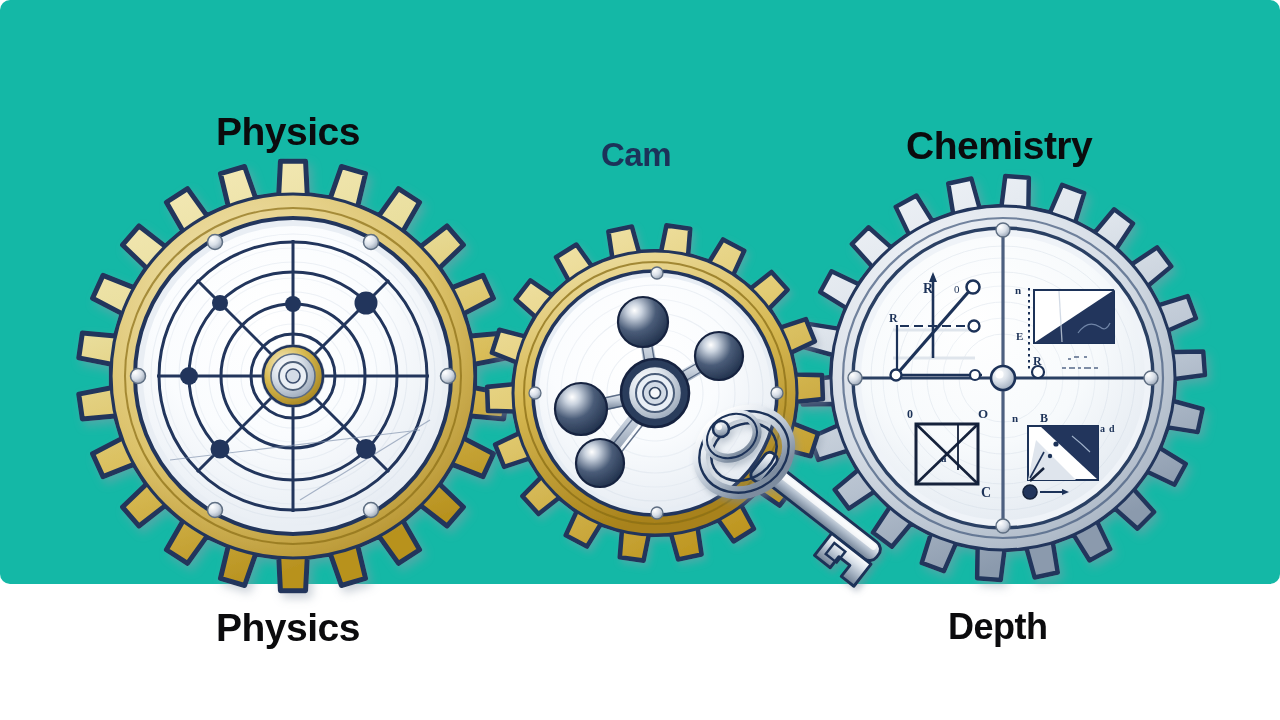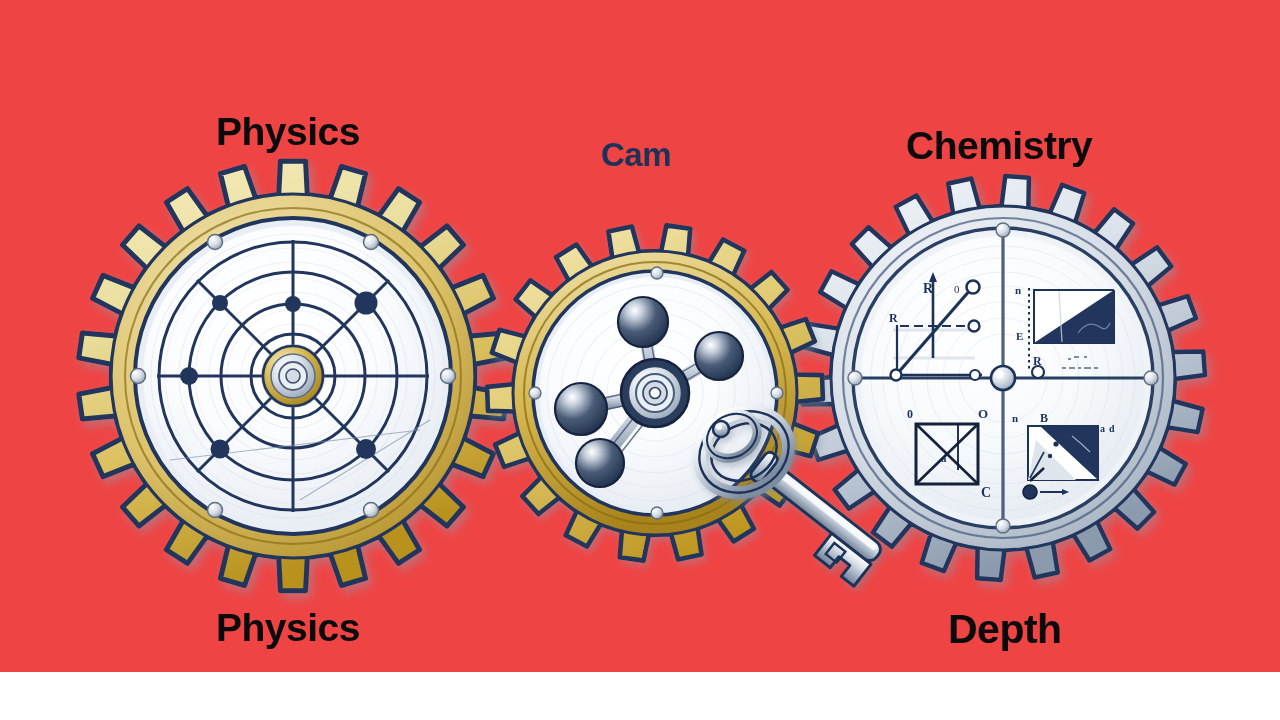--- a/index.html
+++ b/index.html
@@ -17,8 +17,9 @@
   #stage {
     position: relative;
     width: 1280px;
-    height: 672px;
-    background: #ef4444;
+    height: 584px;
+    background: #14b8a6;
+    border-radius: 10px;
   }
   #artboard {
     position: absolute;

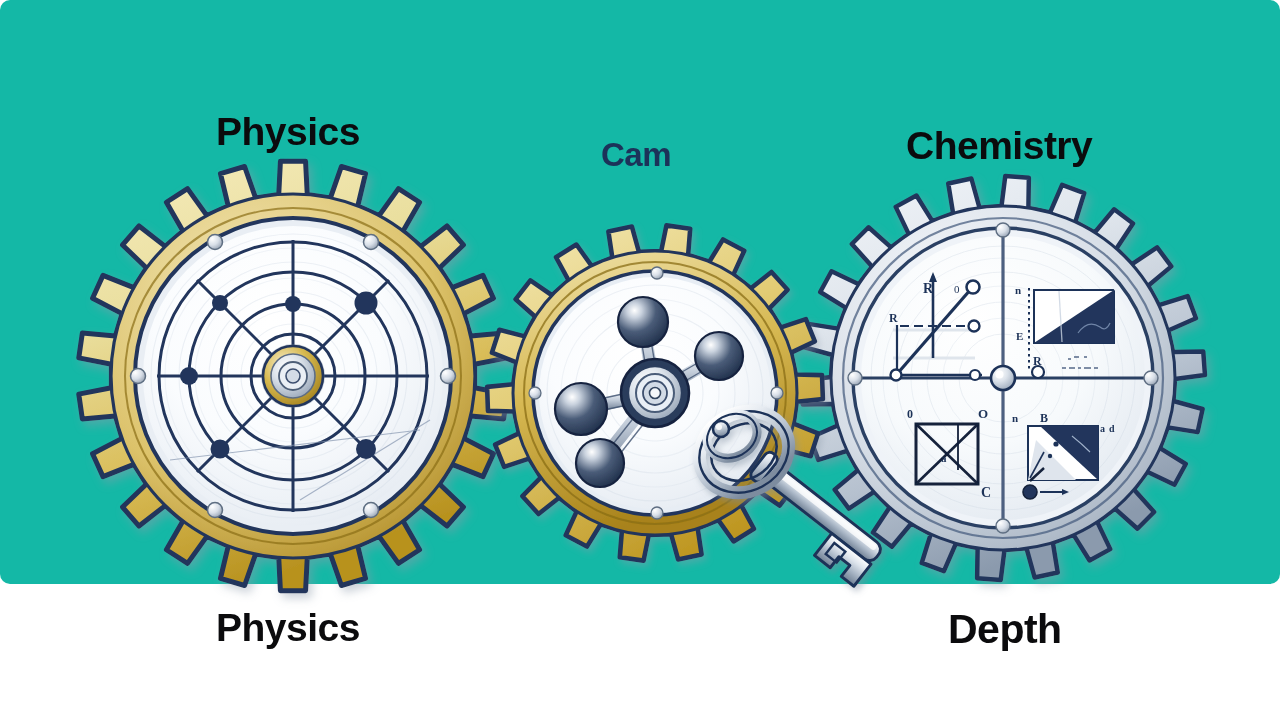--- a/index.html
+++ b/index.html
@@ -63,7 +63,7 @@
   #label-depth-bottom {
     left: 948px;
     top: 606px;
-    font-size: 41px;
+    font-size: 36px;
     color: #0b0b0d;
   }
 </style>

